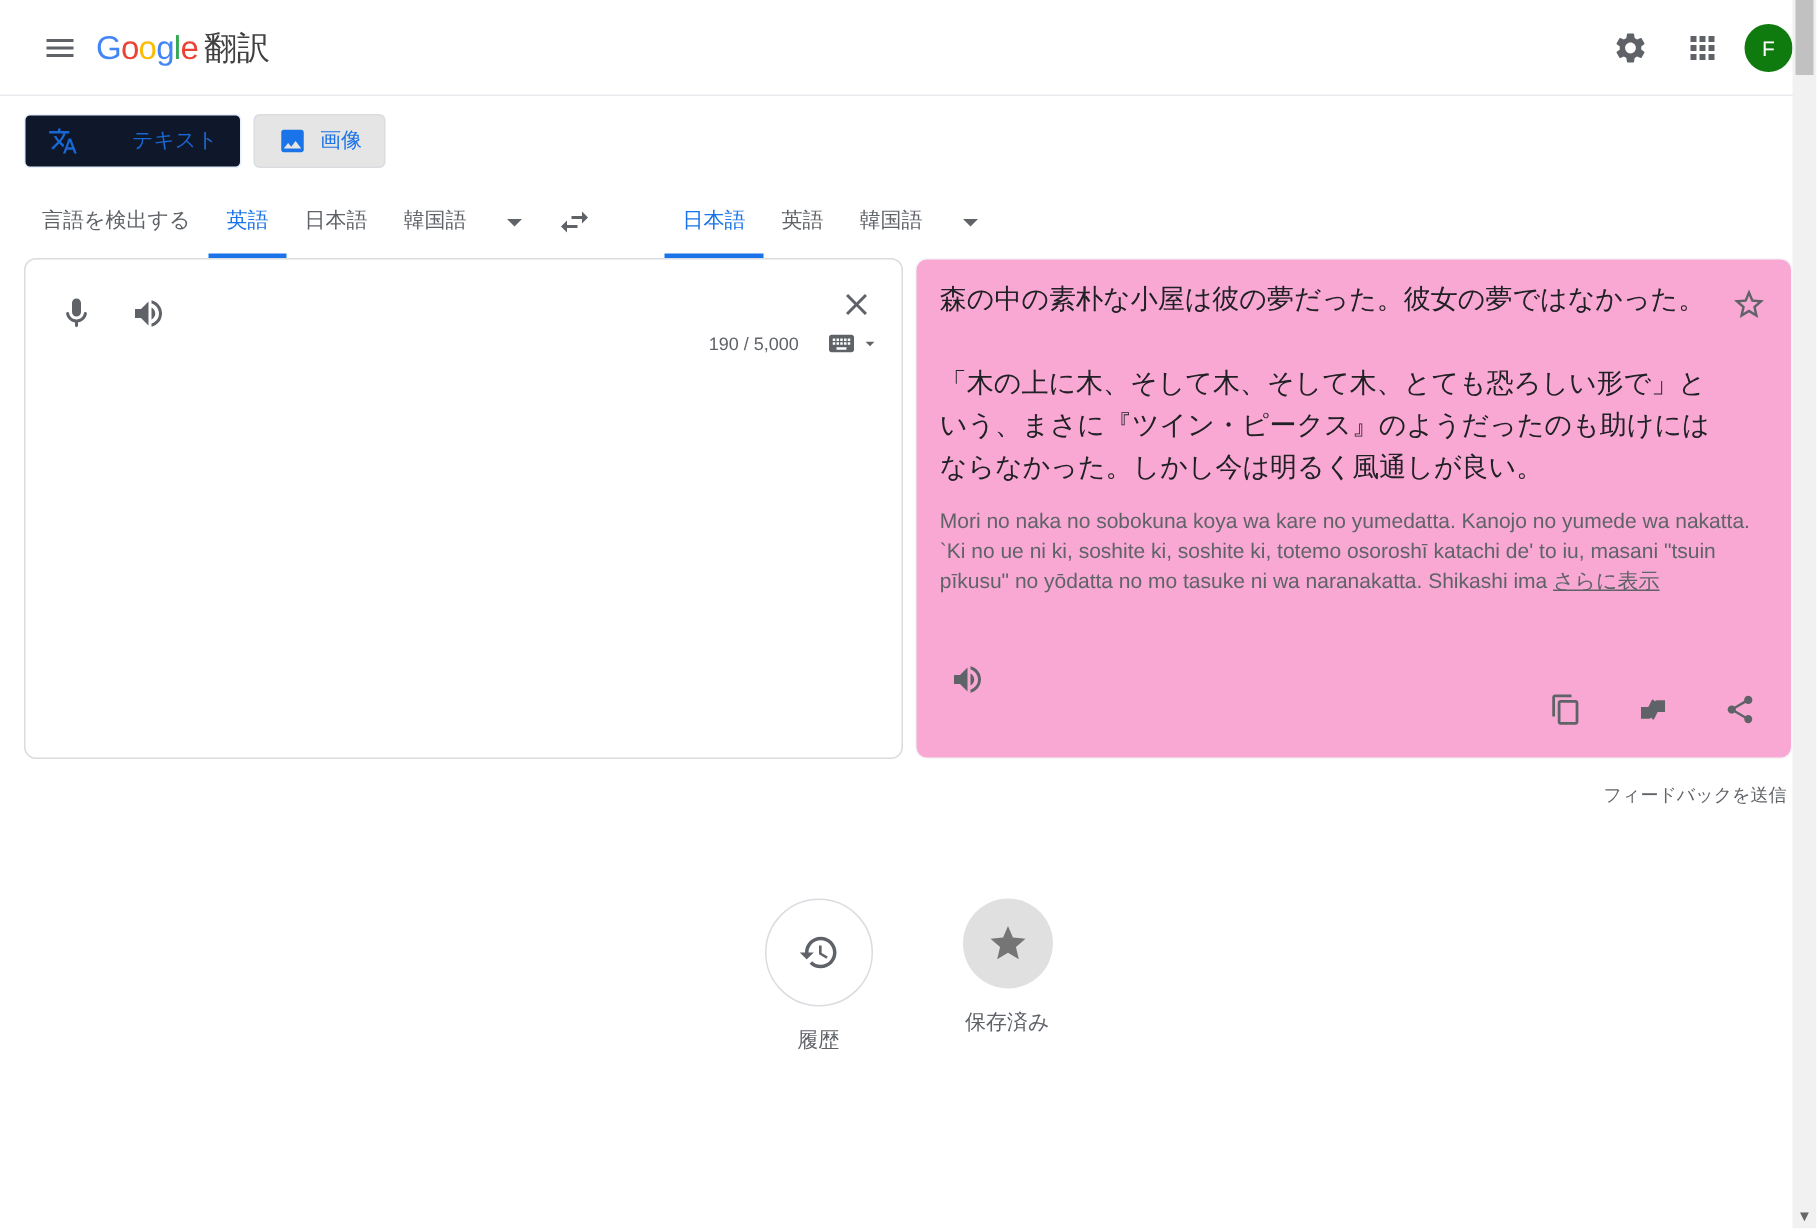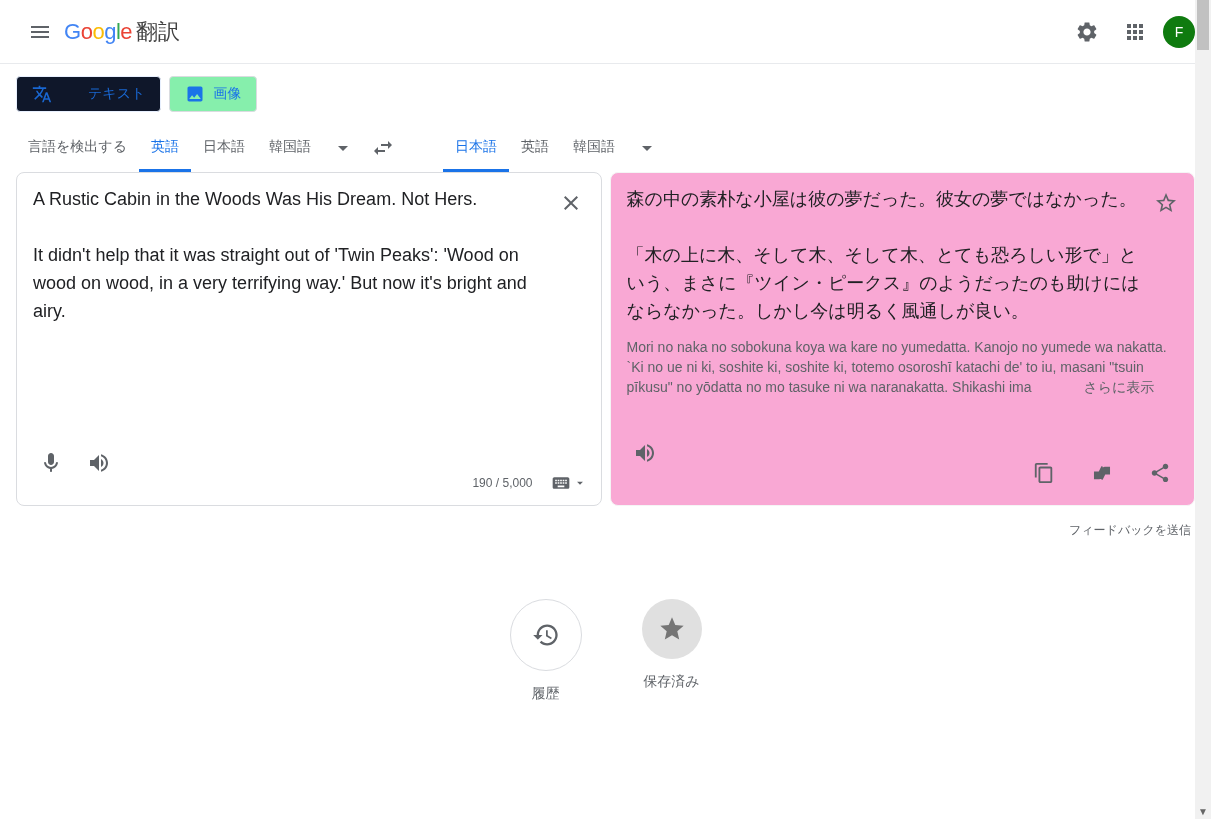--- a/index.html
+++ b/index.html
@@ -24,7 +24,7 @@
 
 
 .type-tabs { display: flex; gap: 8px; padding: 12px 16px; }
-.type-tab { display: flex; align-items: center; gap: 8px; padding: 0 15px; height: 36px; border: 1px solid #dadce0; border-radius: 4px; cursor: pointer; font-size: 14px; color: #1a73e8; background: #86efac; }
+.type-tab { display: flex; align-items: center; gap: 8px; padding: 0 15px; height: 36px; border: 1px solid #dadce0; border-radius: 4px; cursor: pointer; font-size: 14px; color: #1a73e8; background: #e5e5e5; }
 .type-tab.active { background: #0f172a; border-color: #e8f0fe; color: #1967d2; gap: 36px; }
 .type-tab svg { fill: currentColor; }
 

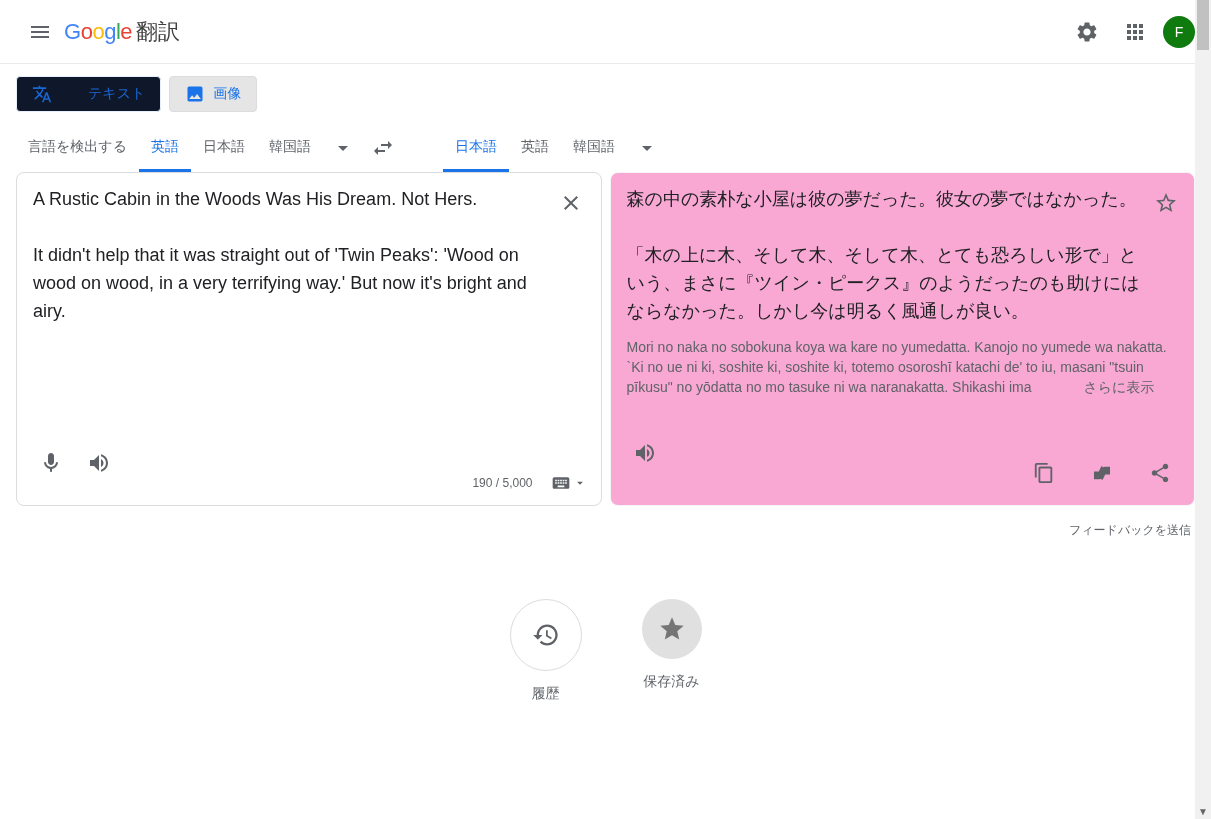--- a/index.html
+++ b/index.html
@@ -147,9 +147,6 @@
           <path fill="#5f6368" d="M19 6.41L17.59 5 12 10.59 6.41 5 5 6.41 10.59 12 5 17.59 6.41 19 12 13.41 17.59 19 19 17.59 13.41 12z"></path>
         </svg>
     </div>
-    <div class="pane-body">A Rustic Cabin in the Woods Was His Dream. Not Hers.
-
-It didn't help that it was straight out of 'Twin Peaks': 'Wood on wood on wood, in a very terrifying way.' But now it's bright and airy.</div>
     <div class="pane-footer">
       <div class="icon-btn">
         <svg width="24" height="24" viewBox="0 0 24 24">

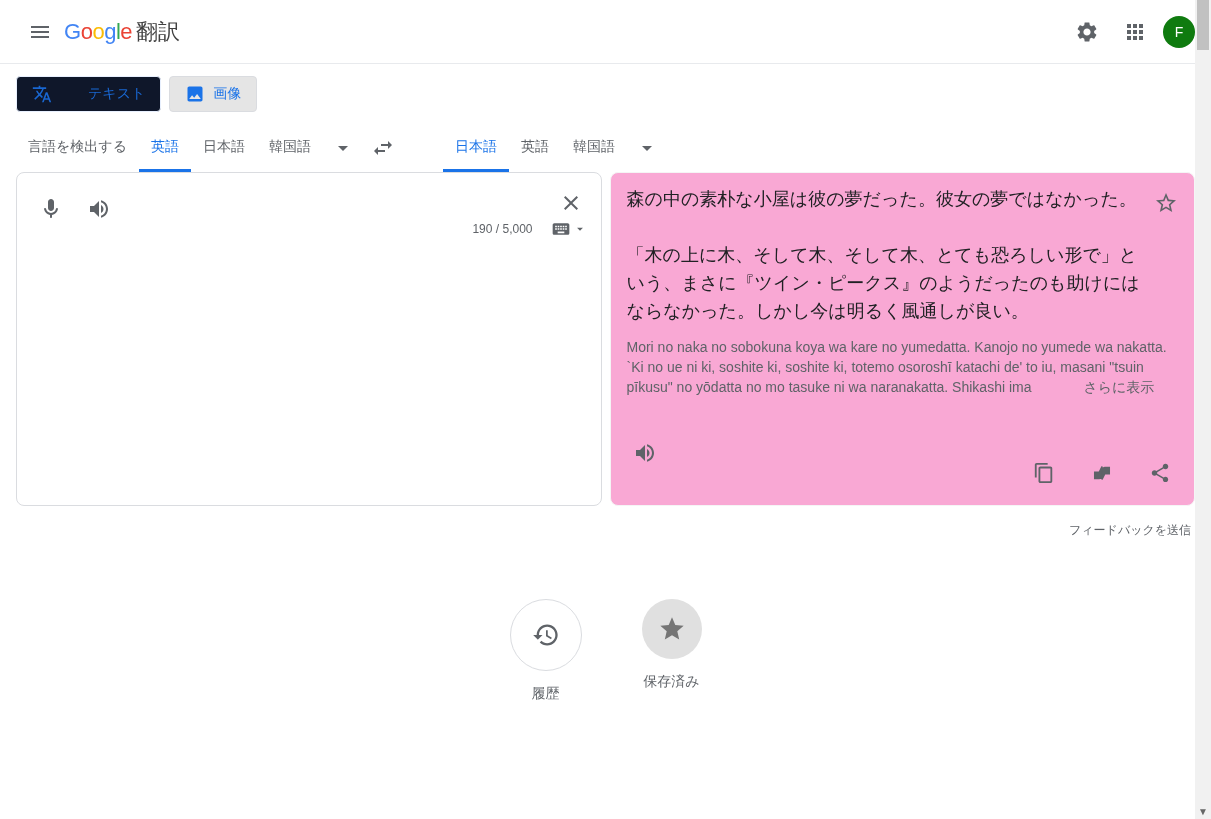--- a/index.html
+++ b/index.html
@@ -45,7 +45,7 @@
 .pane-body { flex: 1; padding: 12px 52px 12px 16px; font-size: 18px; line-height: 28px; color: #202124; white-space: pre-wrap; }
 .pane.target .pane-body { padding-right: 46px; }
 .romanization { padding: 0 16px 10px; font-size: 14px; line-height: 20px; color: #5f6368; }
-.romanization .show-more { cursor: pointer; margin-left: 48px; }
+.romanization .show-more { text-decoration: underline; cursor: pointer; }
 .pane-footer { display: flex; align-items: center; padding: 6px 14px 12px; gap: 8px; }
 .footer-right { margin-left: auto; display: flex; align-items: center; gap: 18px; margin-top: 40px; }
 .char-count { font-size: 12px; color: #5f6368; }

